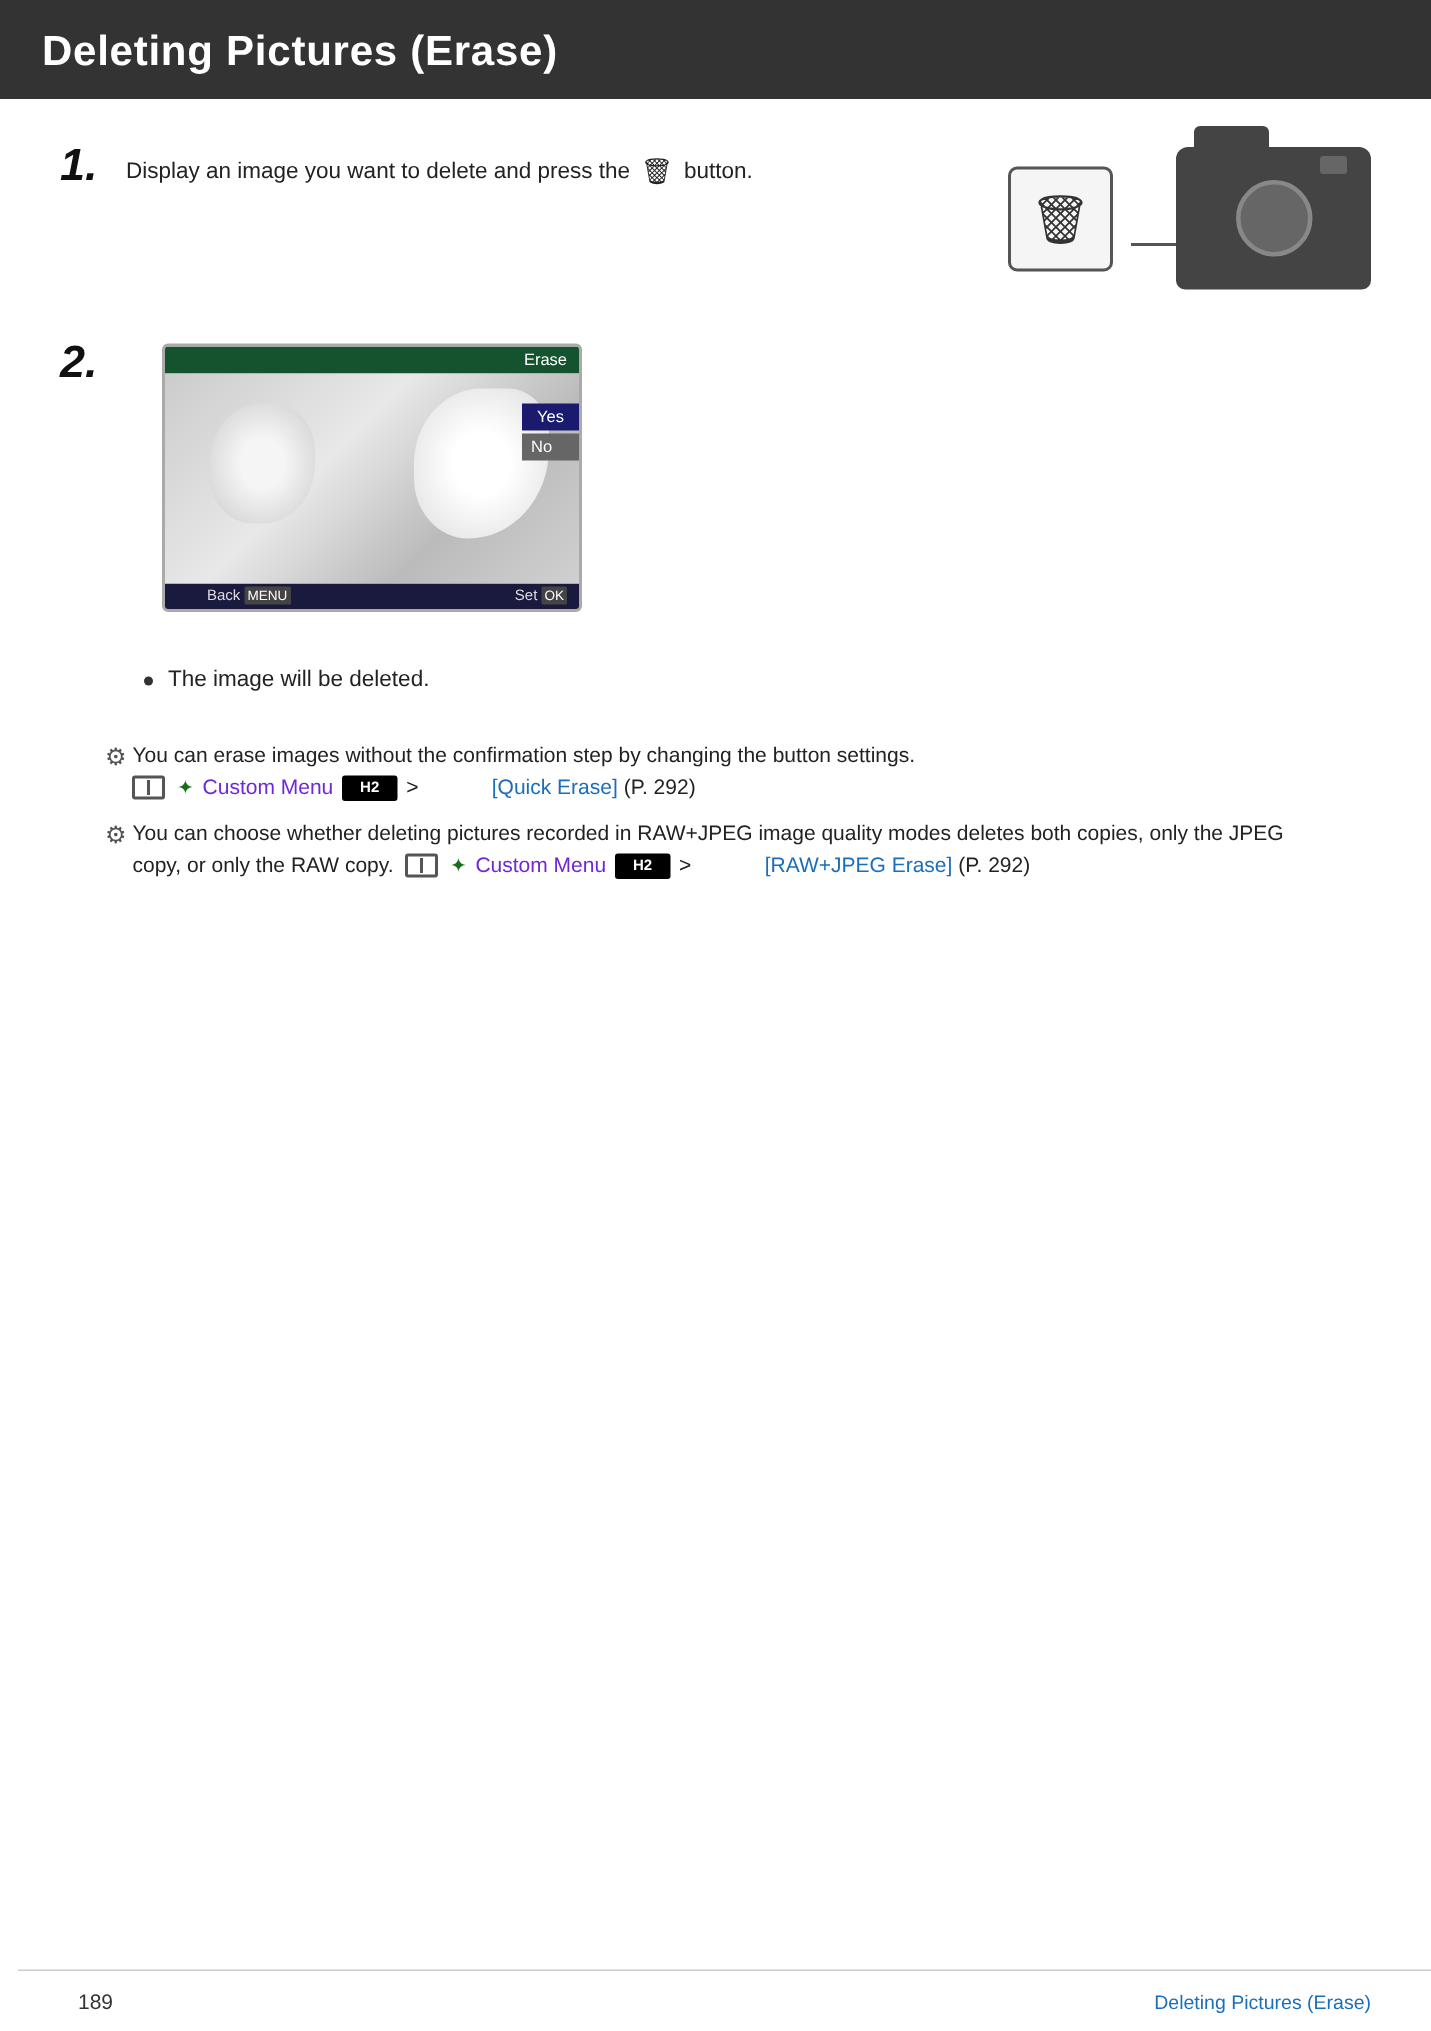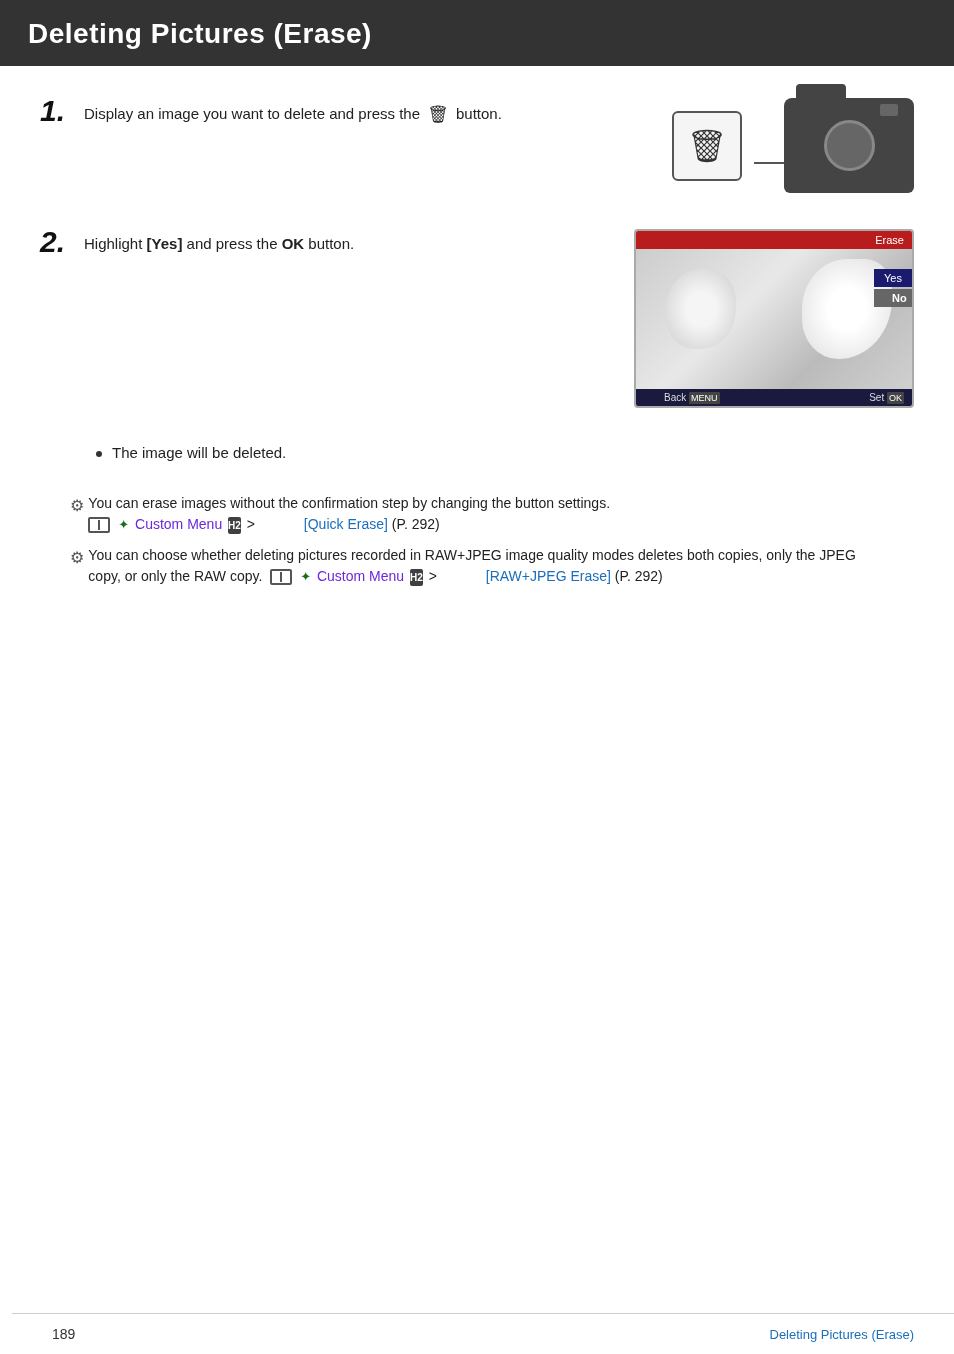--- a/index.html
+++ b/index.html
@@ -327,9 +327,6 @@
 
   <div class="step" style="margin-top:20px;">
     <div class="step-number">2.</div>
-    <div class="step-text">
-      <span>Highlight </span><strong>[Yes]</strong><span> and press the </span><strong>OK</strong><span> button.</span>
-    </div>
     <div class="step-image">
 
       <div class="screen-mockup">

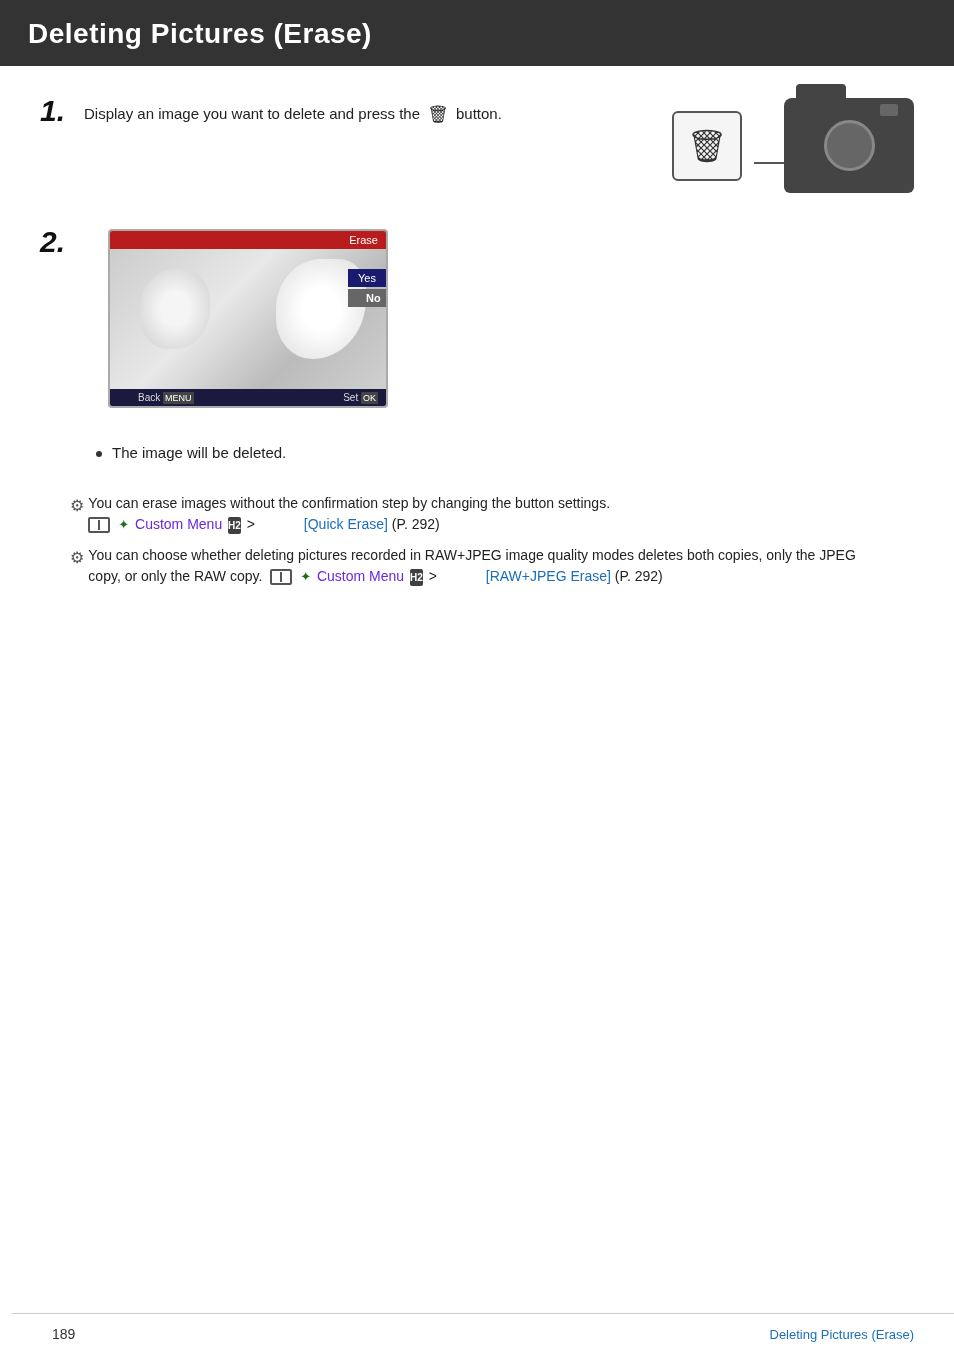--- a/index.html
+++ b/index.html
@@ -124,7 +124,7 @@
       font-size: 12px;
     }
     .screen-topbar {
-      background: #b91c1c;
+      background: #14532d;
       color: #fff;
       font-size: 11px;
       padding: 3px 8px;

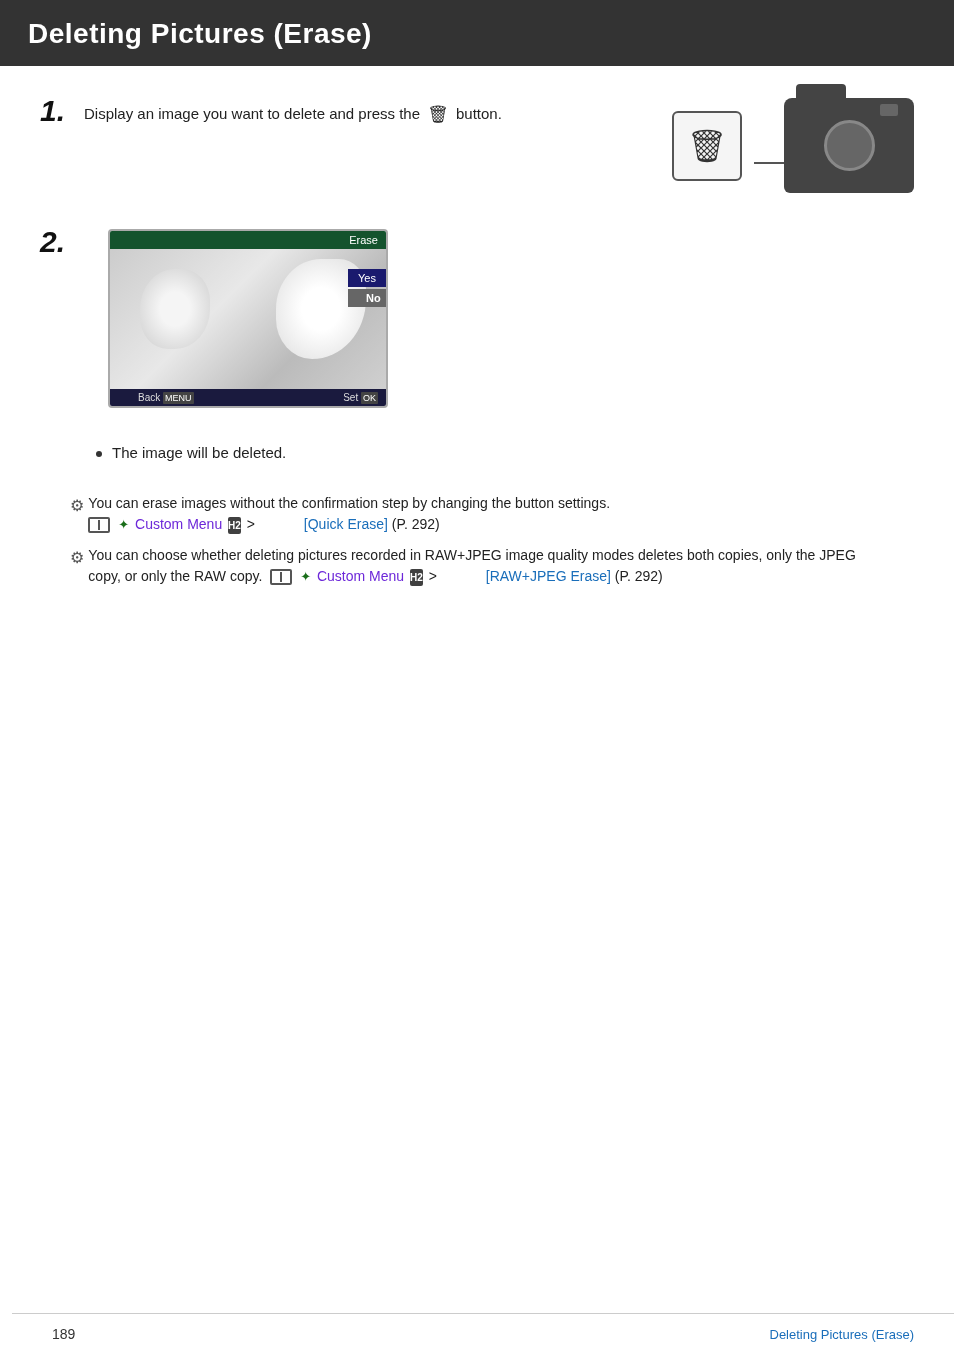--- a/index.html
+++ b/index.html
@@ -181,9 +181,8 @@
     .screen-no {
       background: #666;
       color: #fff;
-      padding: 3px 18px;
+      padding: 3px 6px;
       font-size: 11px;
-      font-weight: bold;
     }
     .screen-bottombar {
       background: #1a1a3e;

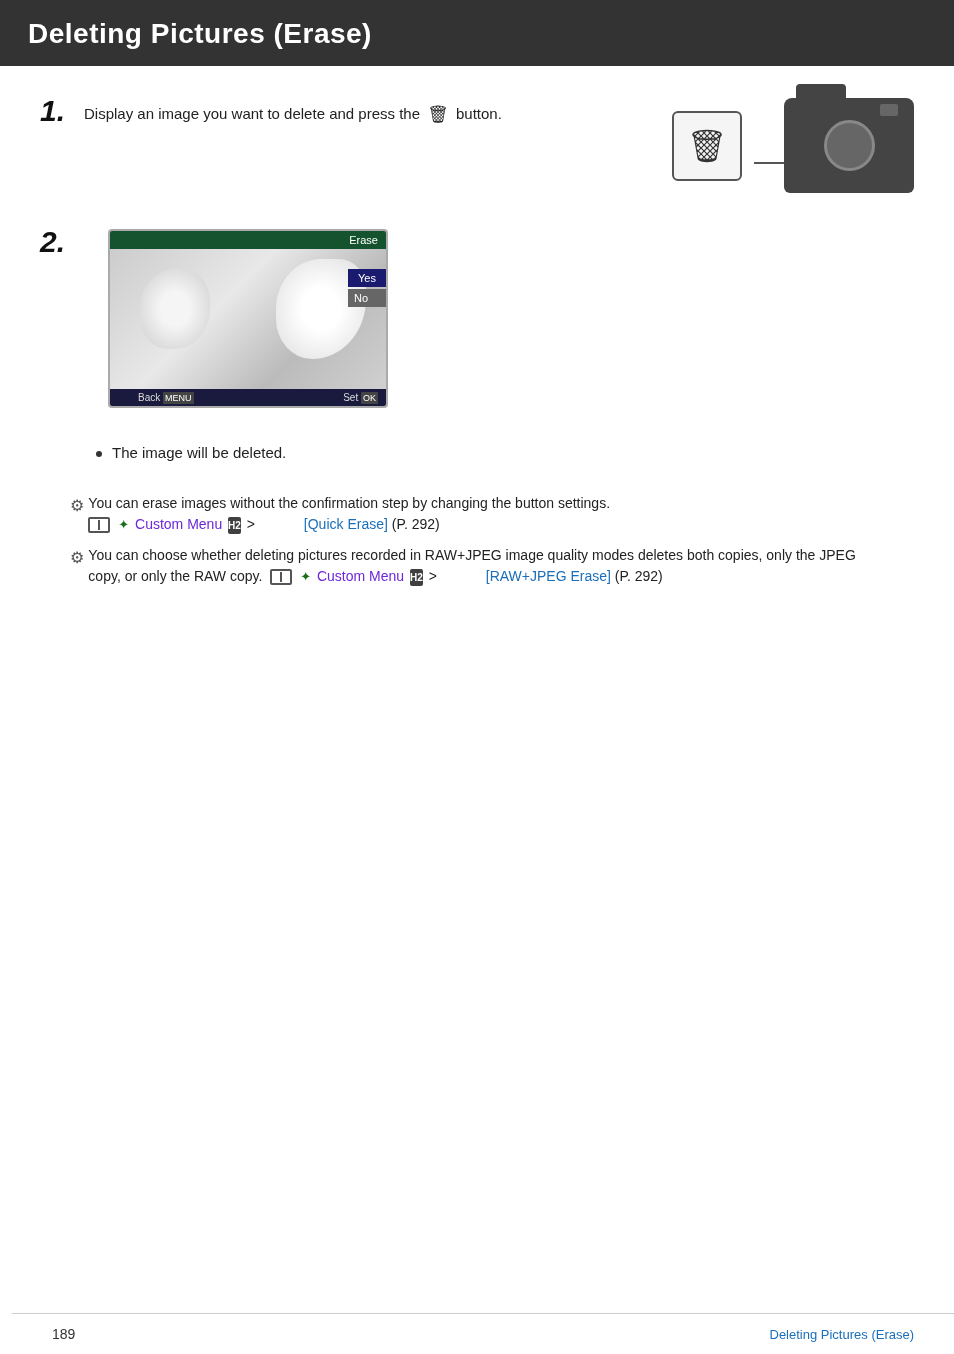--- a/index.html
+++ b/index.html
@@ -246,11 +246,11 @@
     }
     .badge-h2 {
       display: inline-block;
-      background: #404040;
+      background: #000000;
       color: #fff;
       font-size: 10px;
       font-weight: bold;
-      padding: 1px 0;
+      padding: 1px 12px;
       border-radius: 2px;
       margin: 0 2px;
       vertical-align: middle;

